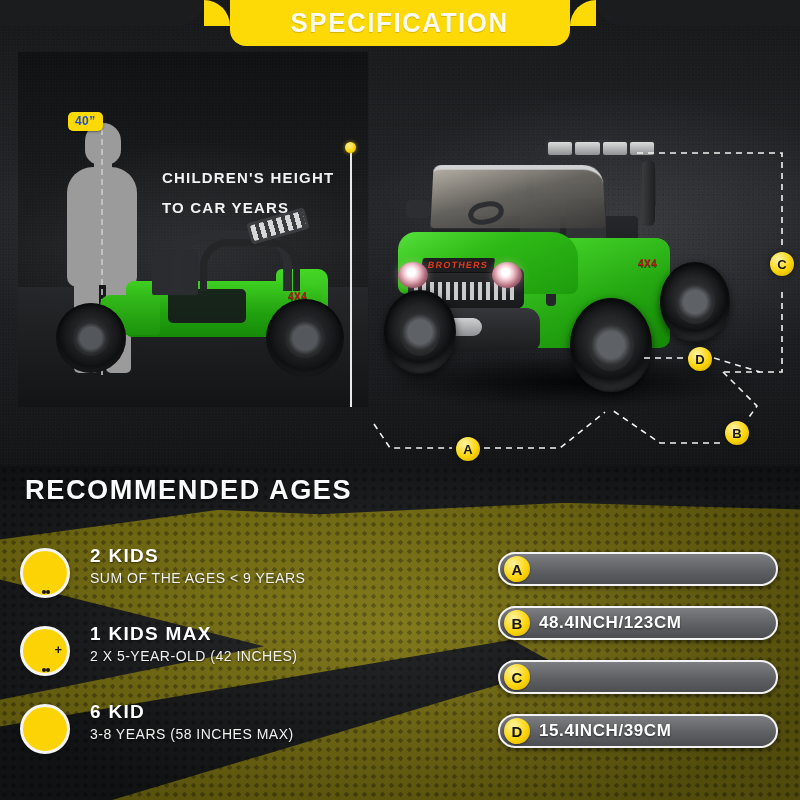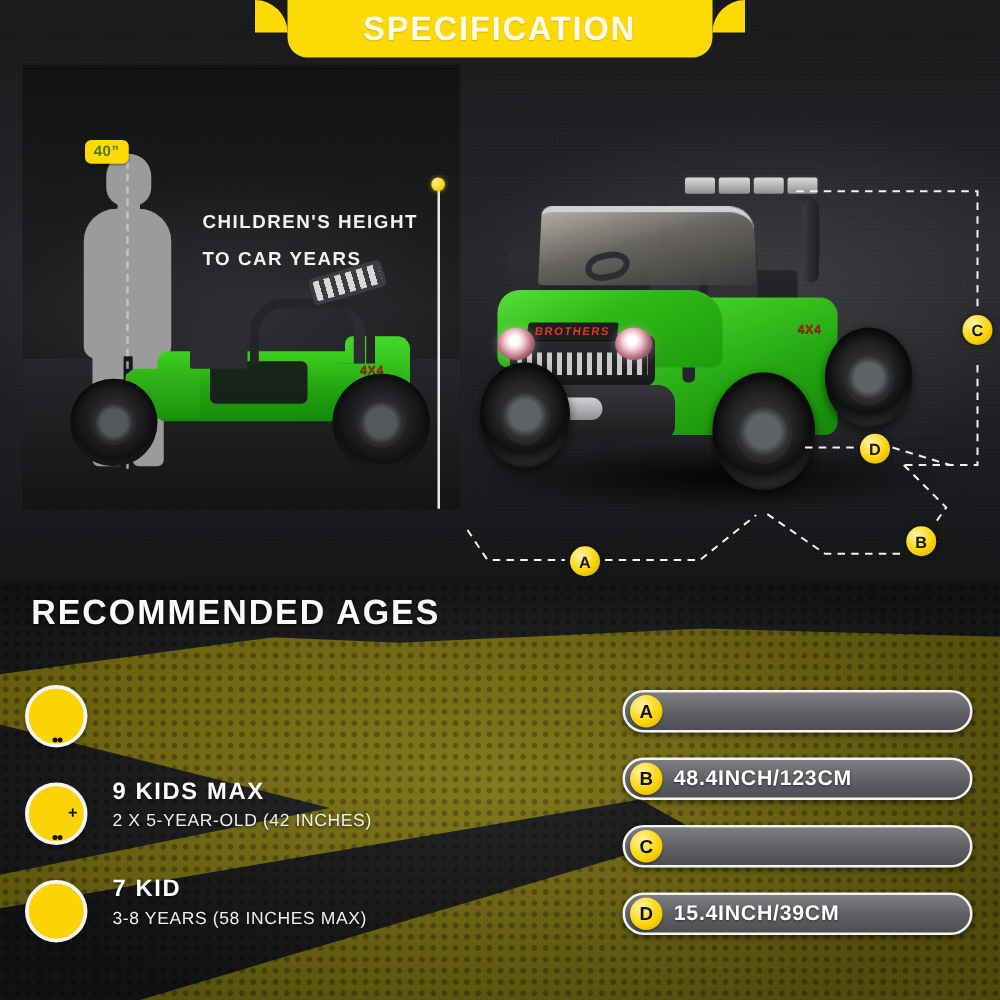--- a/index.html
+++ b/index.html
@@ -103,7 +103,7 @@
   }
   .badge-40 {
     position:absolute; left:68px; top:112px; z-index:8;
-    background:#fdd905; color:#4d7c0f; font-size:12px; font-weight:bold;
+    background:#fdd905; color:#1d4ed8; font-size:12px; font-weight:bold;
     padding:2px 7px 3px; border-radius:5px; letter-spacing:.4px;
     box-shadow:0 1px 2px rgba(0,0,0,.4);
   }

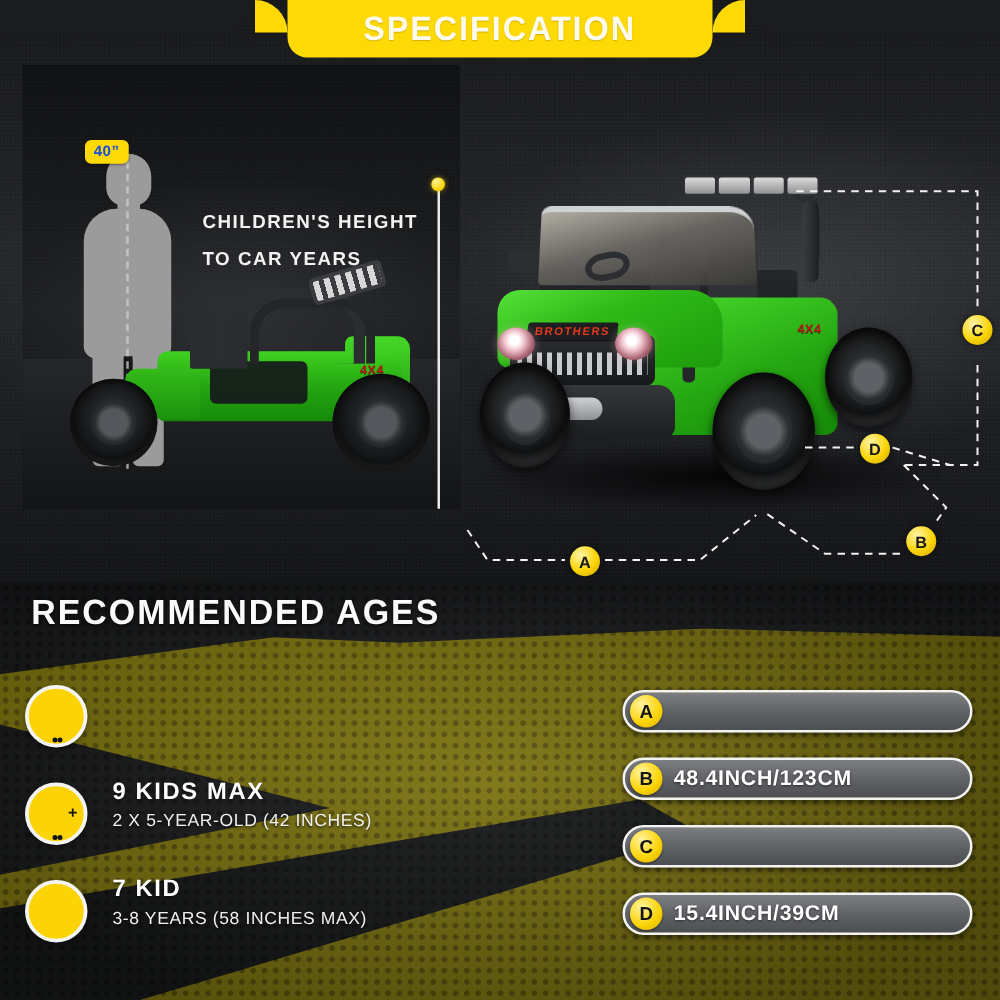--- a/index.html
+++ b/index.html
@@ -535,6 +535,10 @@
           <span class="hd"></span><span class="bd"></span><span class="lg"></span>
         </span>
       </div>
+      <div class="age-txt">
+        <div class="age-title">2 KIDS</div>
+        <div class="age-sub">SUM OF THE AGES &lt; 9 YEARS</div>
+      </div>
     </div>
 
     <div class="age-row">

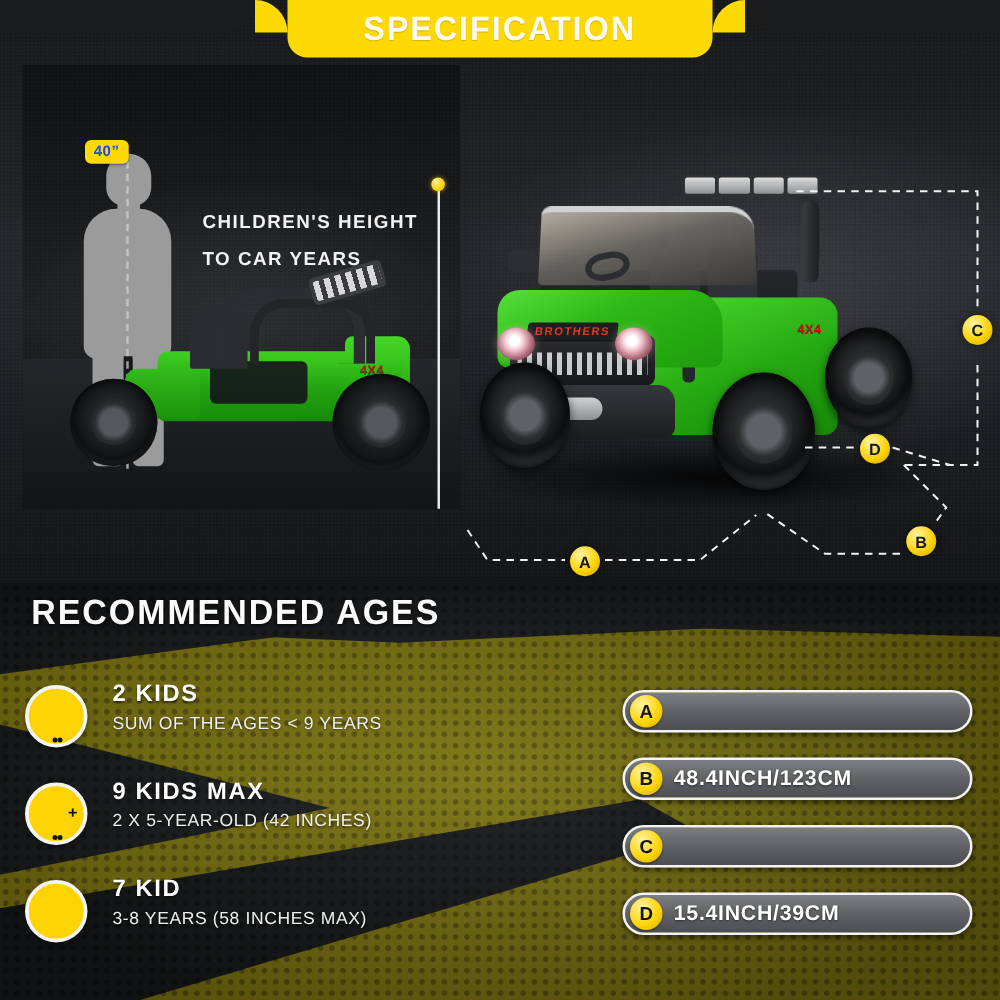--- a/index.html
+++ b/index.html
@@ -552,7 +552,7 @@
         <span class="plus-ic">+</span>
       </div>
       <div class="age-txt">
-        <div class="age-title">9 KIDS MAX</div>
+        <div class="age-title">1 KIDS MAX</div>
         <div class="age-sub">2 X 5-YEAR-OLD (42 INCHES)</div>
       </div>
     </div>

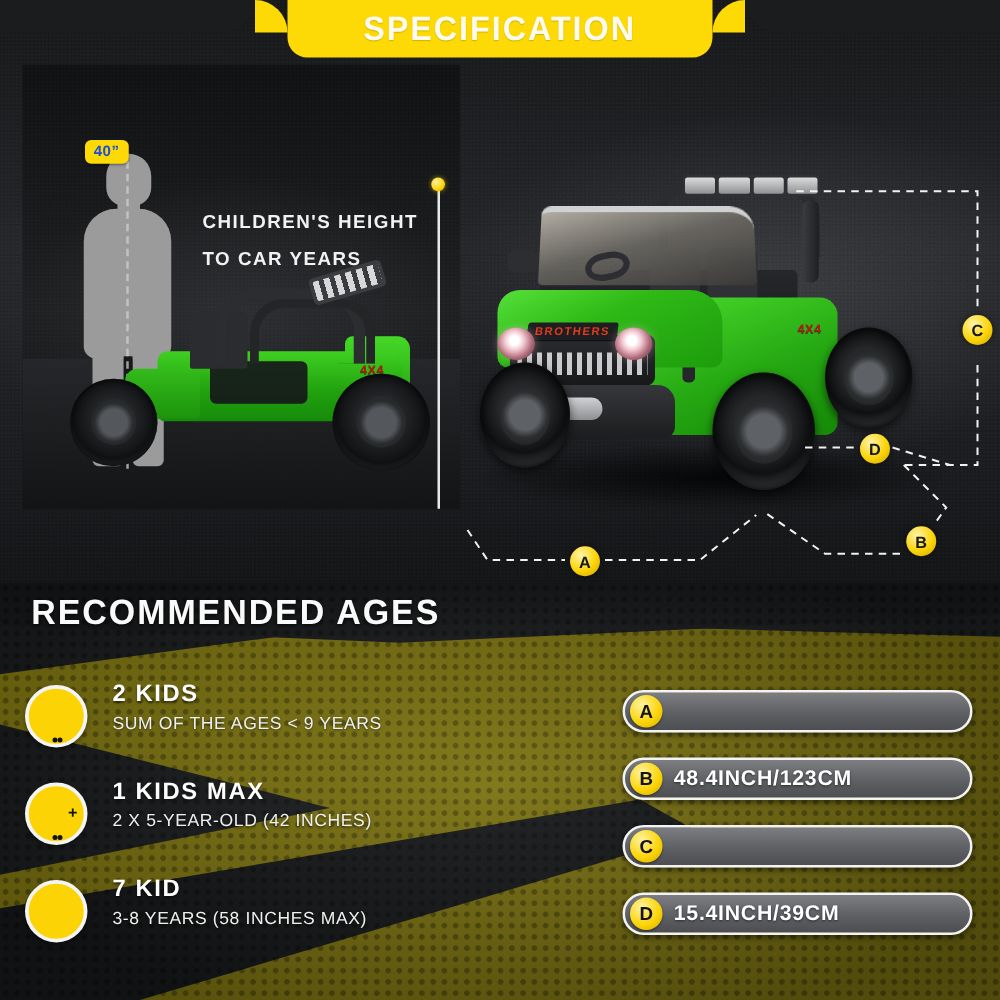--- a/index.html
+++ b/index.html
@@ -564,7 +564,7 @@
         </span>
       </div>
       <div class="age-txt">
-        <div class="age-title">7 KID</div>
+        <div class="age-title">6 KID</div>
         <div class="age-sub">3-8 YEARS (58 INCHES MAX)</div>
       </div>
     </div>

